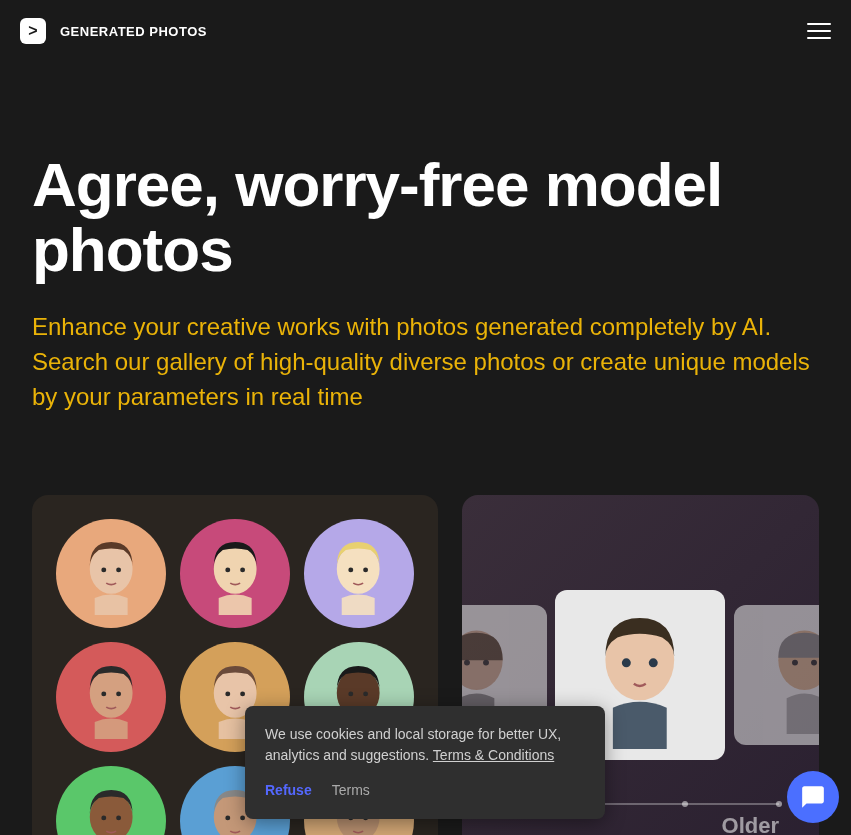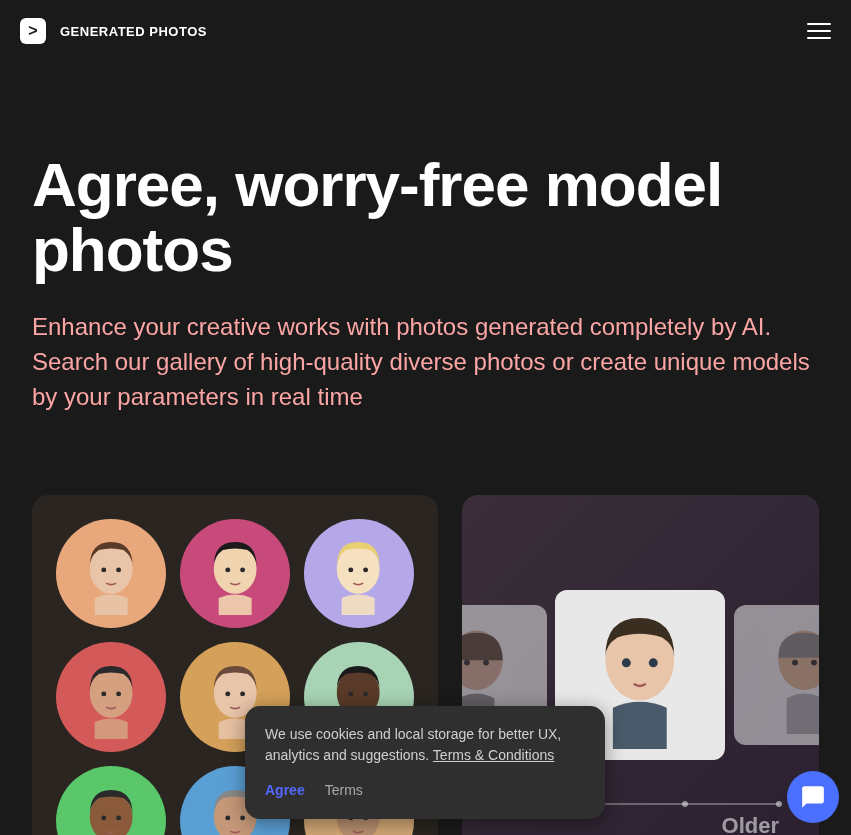--- a/index.html
+++ b/index.html
@@ -66,7 +66,7 @@
 .hero-subtitle {
   font-size: 24px;
   line-height: 1.45;
-  color: #fca5a5;
+  color: #eab308;
   font-weight: 400;
 }
 .cards {

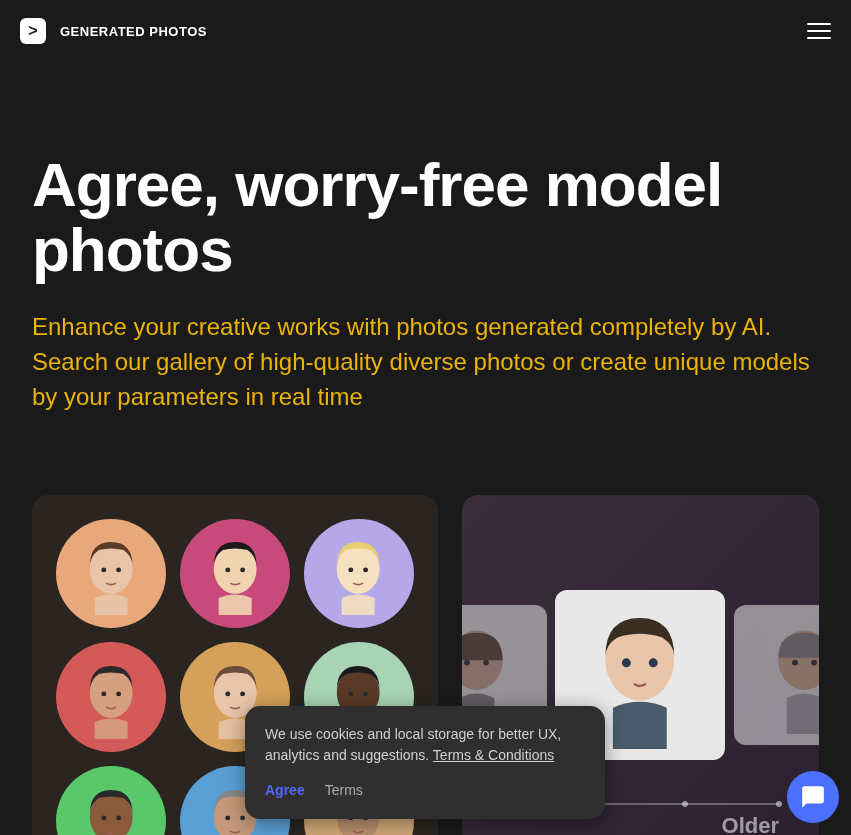--- a/index.html
+++ b/index.html
@@ -183,7 +183,7 @@
   left: 245px;
   width: 360px;
   background: #2f2f2f;
-  border-radius: 15px;
+  border-radius: 8px;
   padding: 18px 20px;
   font-size: 14px;
   line-height: 1.5;

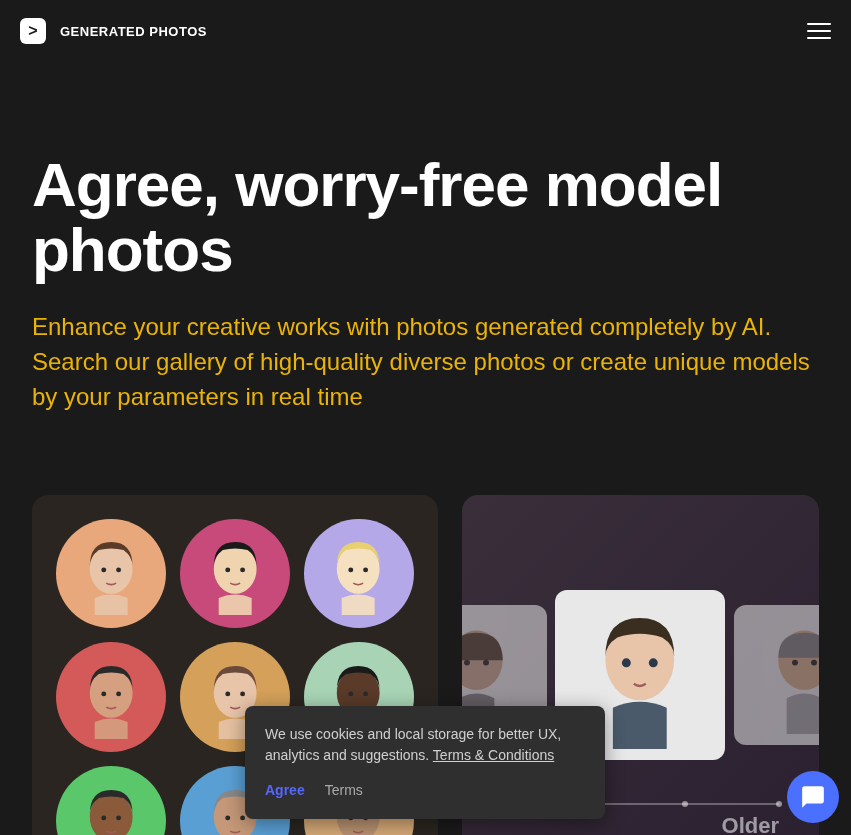--- a/index.html
+++ b/index.html
@@ -396,7 +396,7 @@
     <span>We use cookies and local storage for better UX, analytics and suggestions. </span><span class="cookie-link">Terms &amp; Conditions</span>
   </div>
   <div class="cookie-actions">
-    <span class="cookie-agree">Agree</span>
+    <span class="cookie-agree">Refuse</span>
     <span class="cookie-refuse">Terms</span>
   </div>
 </div>

